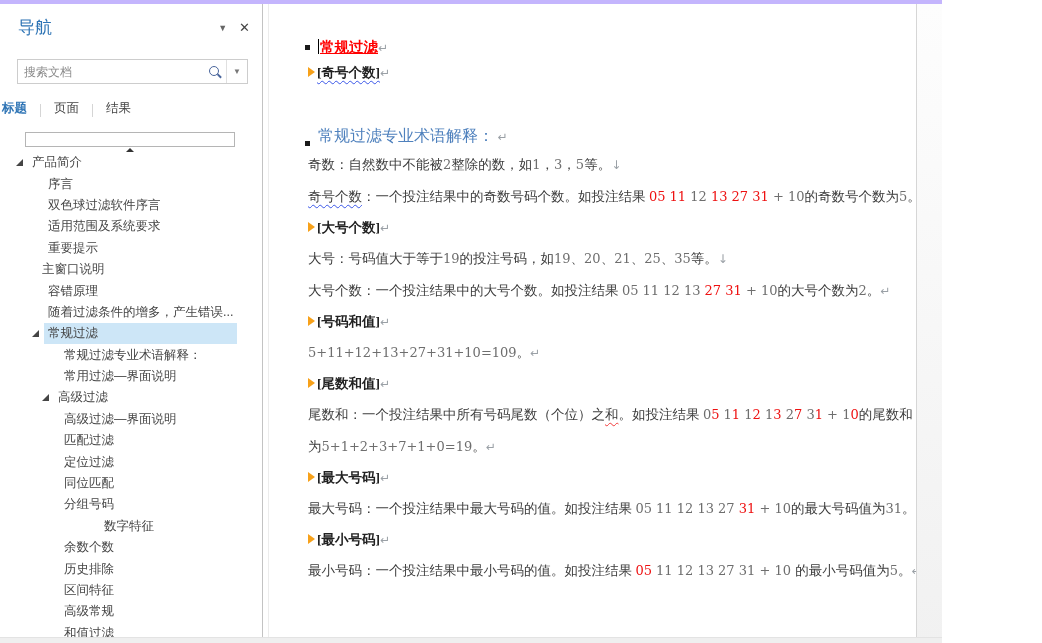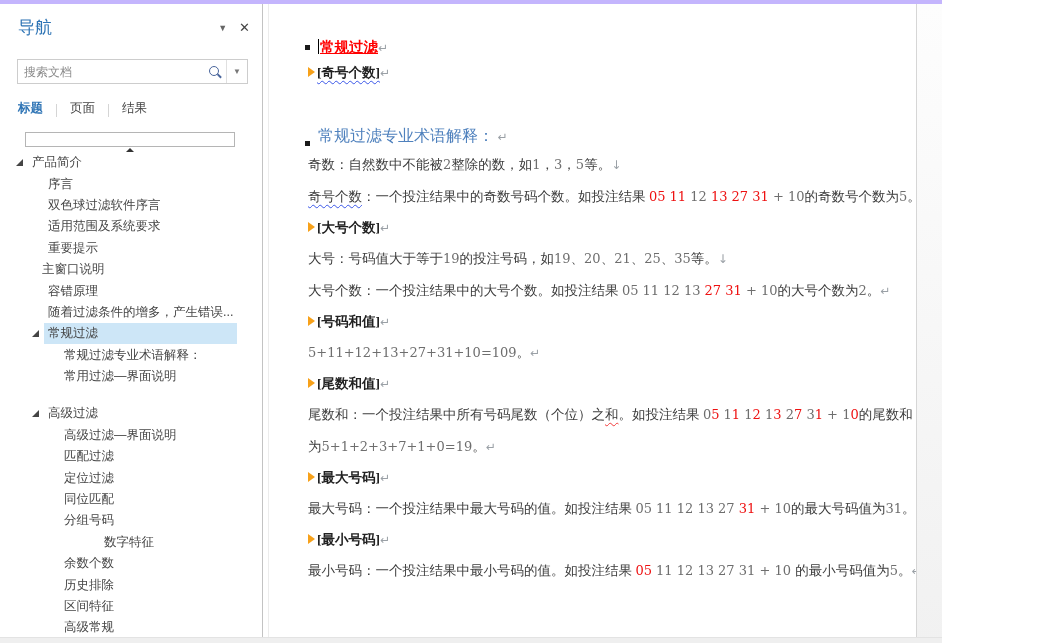--- a/index.html
+++ b/index.html
@@ -25,7 +25,7 @@
   .search-drop{border-left:1px solid #e0e0e0;align-self:stretch;display:flex;align-items:center;
                padding:0 6px;font-size:8px;color:#777;}
 
-  .tabs{position:absolute;left:16px;top:96px;display:flex;align-items:flex-end;font-size:12.5px;color:#444;}
+  .tabs{position:absolute;left:0;top:96px;display:flex;align-items:flex-end;font-size:12.5px;color:#444;}
   .tab{padding:0 2px;cursor:default;}
   .tab.active{color:#2e74b5;font-weight:bold;}
   .tab-sep{width:1px;height:13px;background:#d5d5d5;margin:0 11px;}

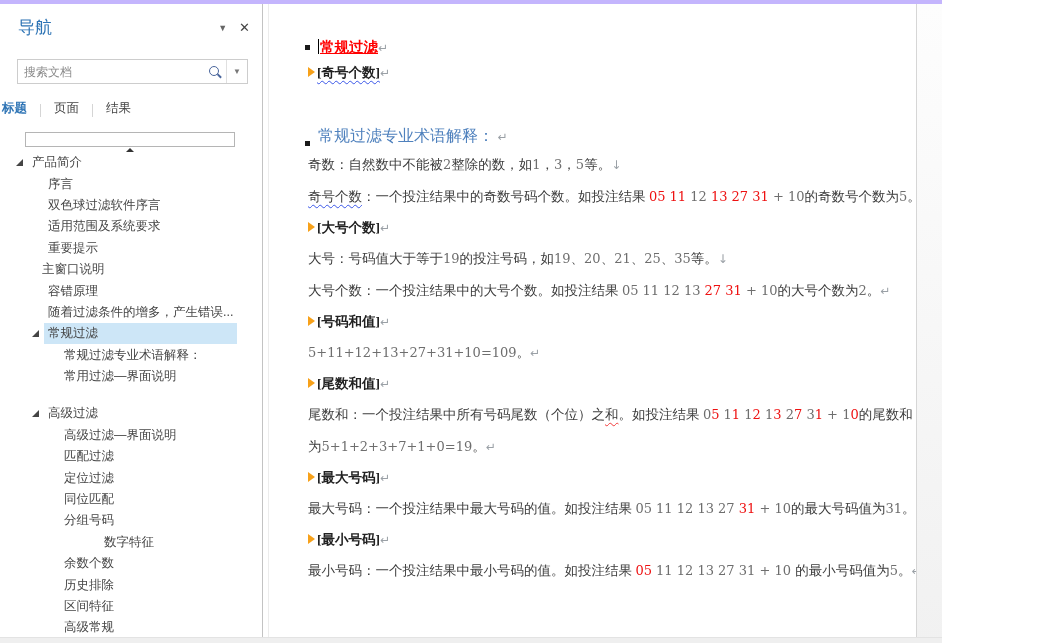--- a/index.html
+++ b/index.html
@@ -157,7 +157,7 @@
           <span class="tmark"></span>
           <span class="tlabel">常用过滤—界面说明</span>
         </div>
-        <div class="trow" style="padding-left: 26px; margin-top: 16px;">
+        <div class="trow" style="padding-left: 36px;">
           <span class="tmark">
             <span class="tri-exp"></span>
           </span>

